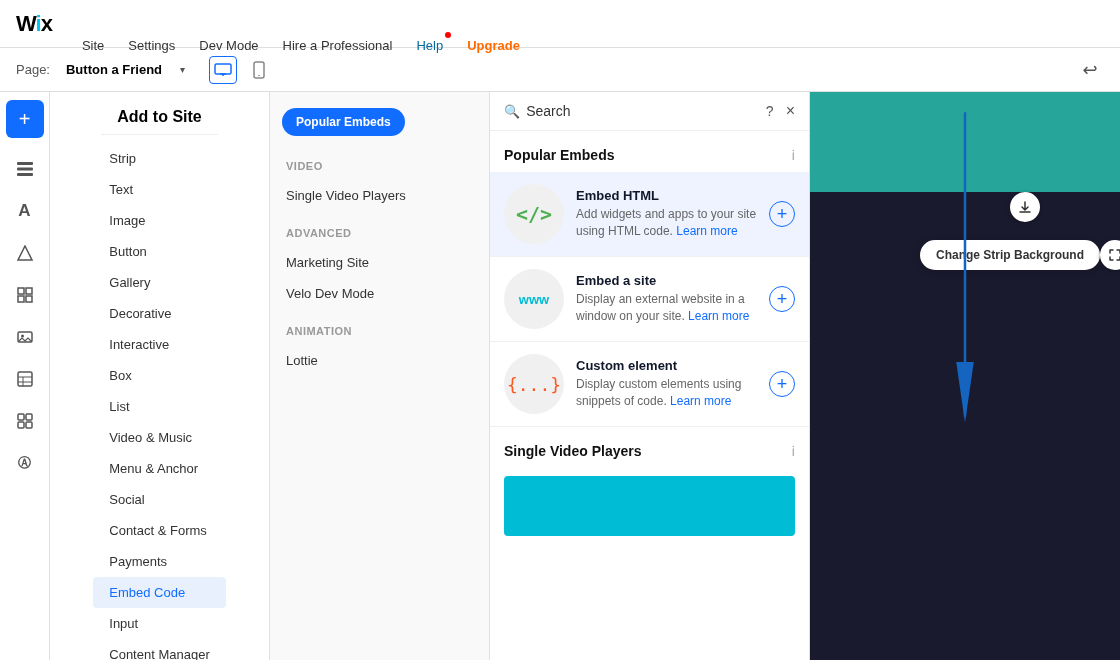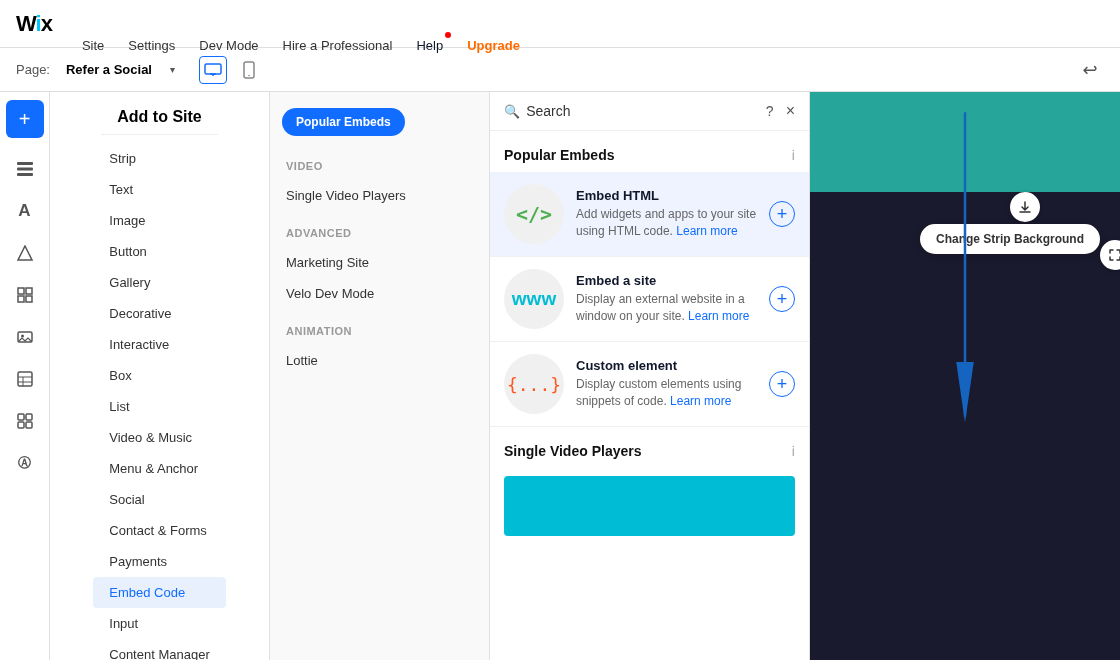--- a/index.html
+++ b/index.html
@@ -14,7 +14,7 @@
     .wix-logo span { color: #00c6ff; }
     .nav-item { font-size: 13px; color: #333; cursor: pointer; padding: 4px 2px; margin-top: 43px; }
     .nav-upgrade { color: #ff6b00; font-weight: 600; }
-    .nav-help { color: #0f172a; position: relative; }
+    .nav-help { color: #0369a1; position: relative; }
     .nav-help-dot { position: absolute; top: -2px; right: -6px; width: 6px; height: 6px; background: red; border-radius: 50%; }
 
     

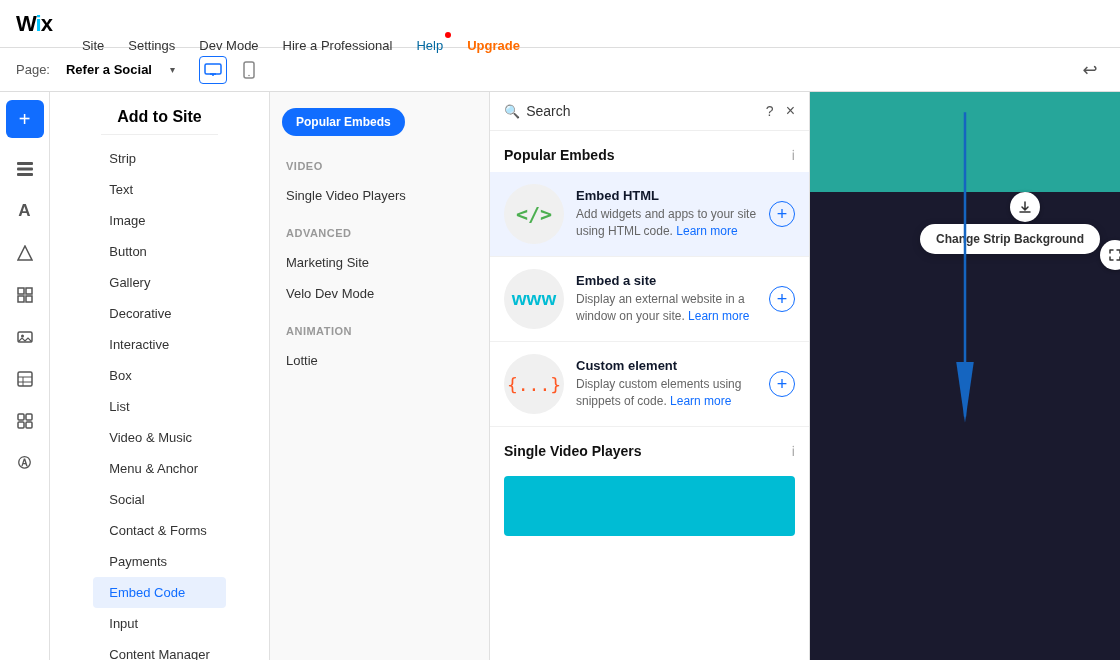--- a/index.html
+++ b/index.html
@@ -115,7 +115,7 @@
 
 <div class="page-bar">
   <span class="page-label">Page:</span>
-  <span class="page-name">Refer a Social</span>
+  <span class="page-name">Button a Friend</span>
   <span class="page-dropdown">▾</span>
   <div class="device-icons">
     <div class="device-icon active">

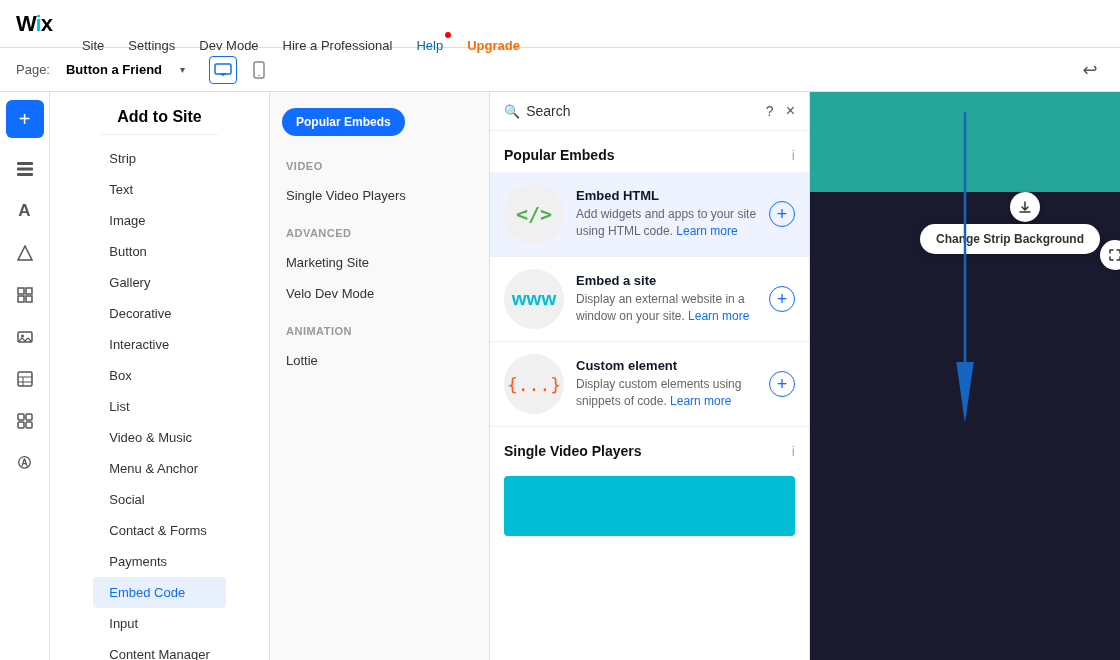--- a/index.html
+++ b/index.html
@@ -86,7 +86,7 @@
     .canvas-area { flex: 1; background: #333; position: relative; overflow: hidden; }
     .canvas-top-teal { position: absolute; top: 0; left: 0; right: 0; height: 100px; background: #26a69a; }
     .canvas-dark { position: absolute; top: 100px; left: 0; right: 0; bottom: 0; background: #1a1a2e; }
-    .change-strip-btn { position: absolute; top: 132px; right: 20px; background: #fff; border: none; border-radius: 20px; padding: 8px 16px; font-size: 12px; font-weight: 600; color: #333; cursor: pointer; box-shadow: 0 2px 8px rgba(0,0,0,0.2); }
+    .change-strip-btn { position: absolute; top: 148px; right: 20px; background: #fff; border: none; border-radius: 20px; padding: 8px 16px; font-size: 12px; font-weight: 600; color: #333; cursor: pointer; box-shadow: 0 2px 8px rgba(0,0,0,0.2); }
     .canvas-download-btn { position: absolute; top: 100px; right: 80px; background: #fff; border-radius: 50%; width: 30px; height: 30px; display: flex; align-items: center; justify-content: center; cursor: pointer; box-shadow: 0 1px 4px rgba(0,0,0,0.3); }
     .canvas-expand-btn { position: absolute; top: 148px; right: -10px; background: #fff; border-radius: 50%; width: 30px; height: 30px; display: flex; align-items: center; justify-content: center; cursor: pointer; box-shadow: 0 1px 4px rgba(0,0,0,0.3); }
 

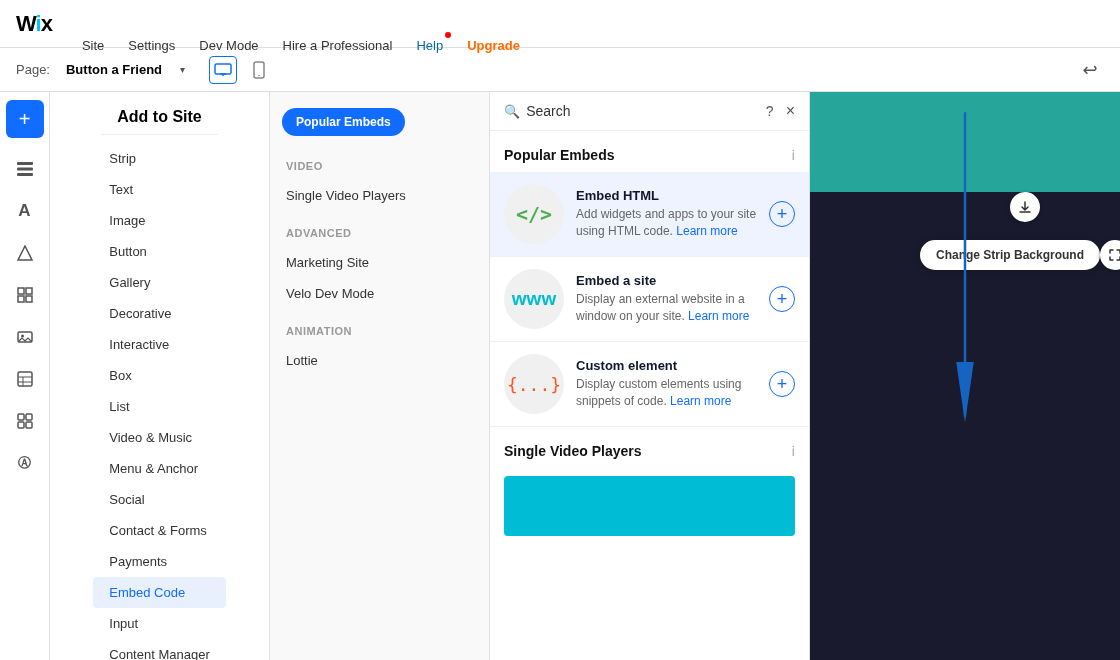--- a/index.html
+++ b/index.html
@@ -71,7 +71,7 @@
     .embed-card.highlighted { background: #eef3ff; }
     .embed-icon-wrap { width: 60px; height: 60px; border-radius: 50%; background: #f0f0f0; display: flex; align-items: center; justify-content: center; flex-shrink: 0; }
     .embed-icon-html { color: #4caf50; font-size: 20px; font-weight: 700; font-family: monospace; }
-    .embed-icon-www { color: #00bcd4; font-size: 19px; font-weight: 700; }
+    .embed-icon-www { color: #00bcd4; font-size: 13px; font-weight: 700; }
     .embed-icon-curly { color: #ff5722; font-size: 18px; font-family: monospace; }
     .embed-info { flex: 1; }
     .embed-title { font-size: 13px; font-weight: 700; color: #0f172a; margin-bottom: 3px; }

